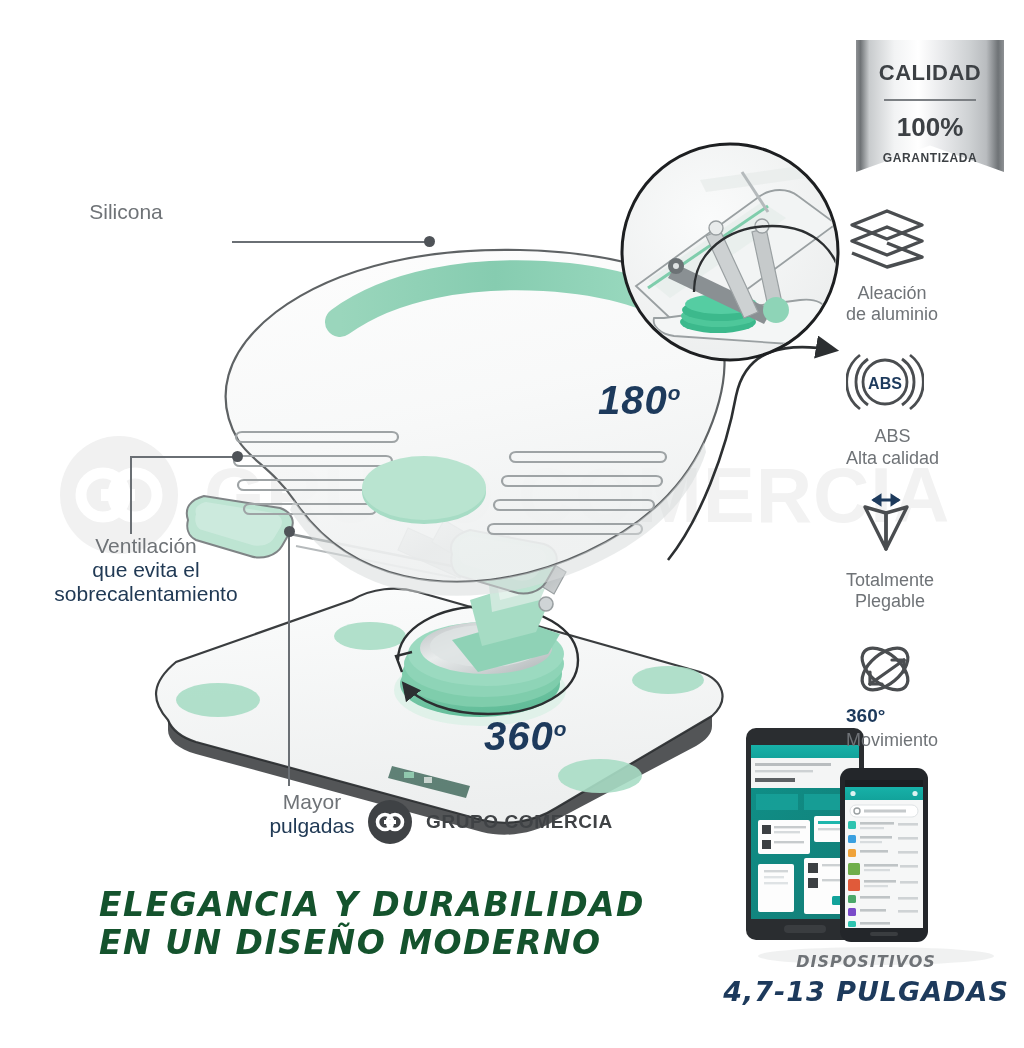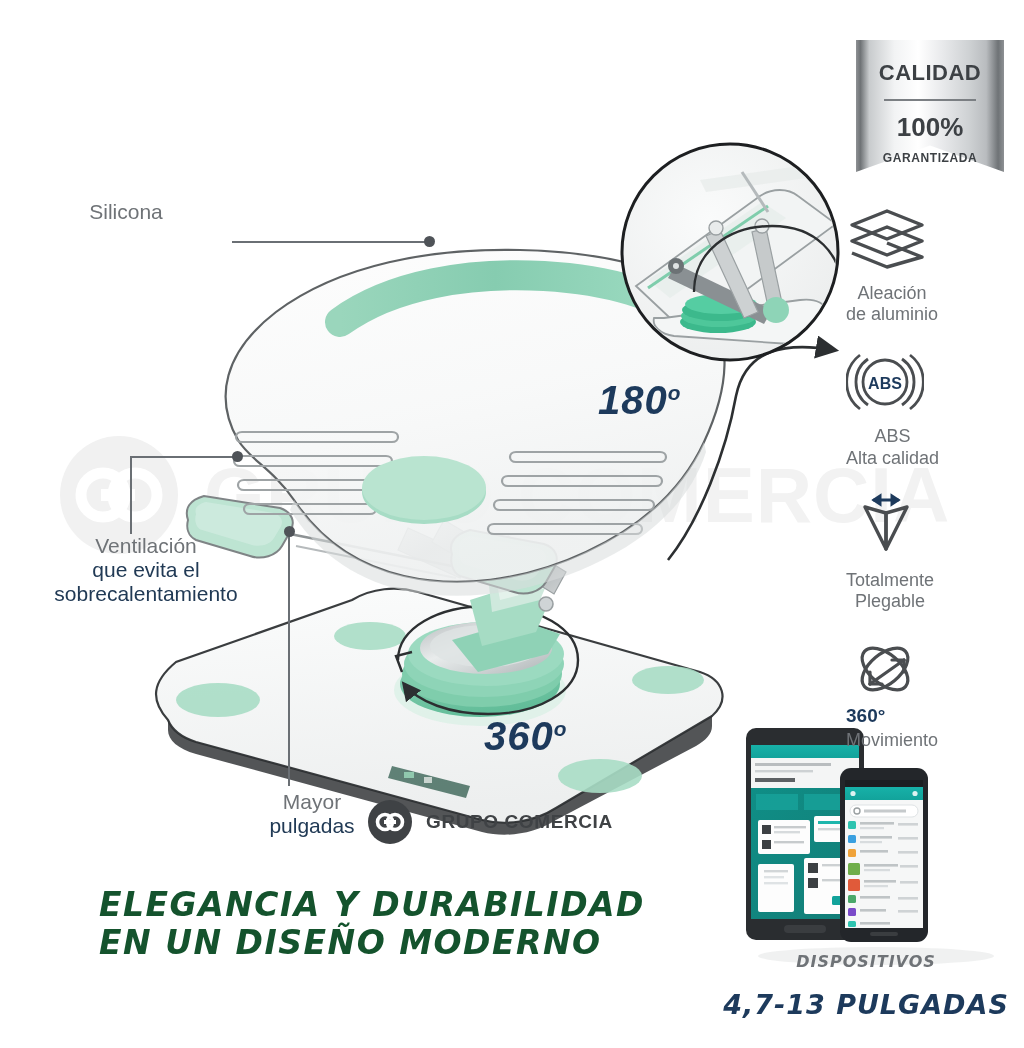--- a/index.html
+++ b/index.html
@@ -144,7 +144,7 @@
     font-weight: bold; font-style: italic; letter-spacing: 1px;
   }
   .dev-l1 { font-size: 16px; color: #6f7377; }
-  .dev-l2 { font-size: 27px; color: #1d3a5c; margin-top: 18px; }
+  .dev-l2 { font-size: 27px; color: #1d3a5c; margin-top: 5px; }
 </style>
 </head>
 <body>

